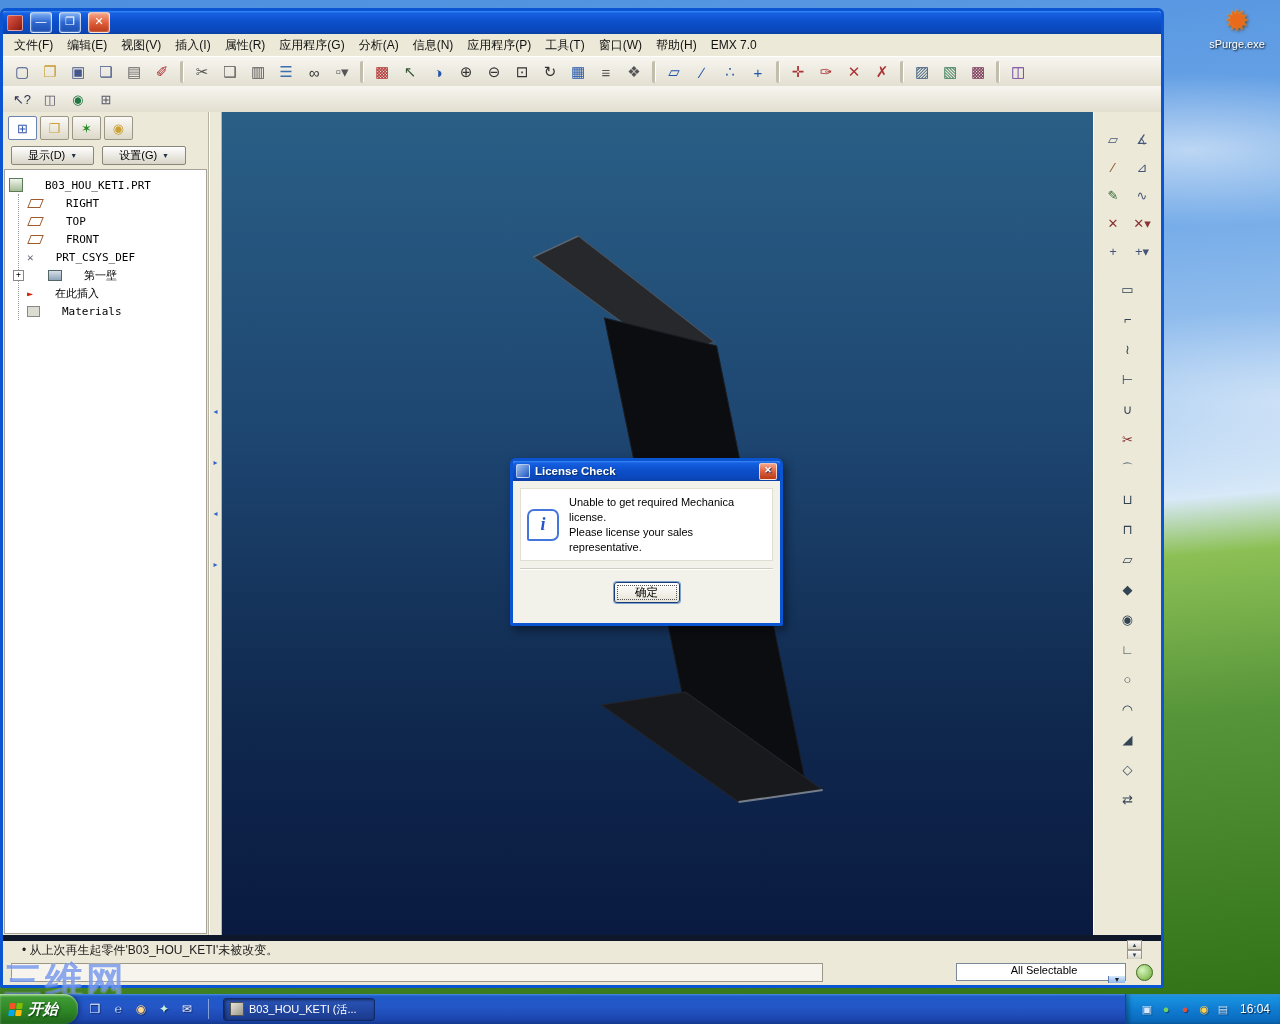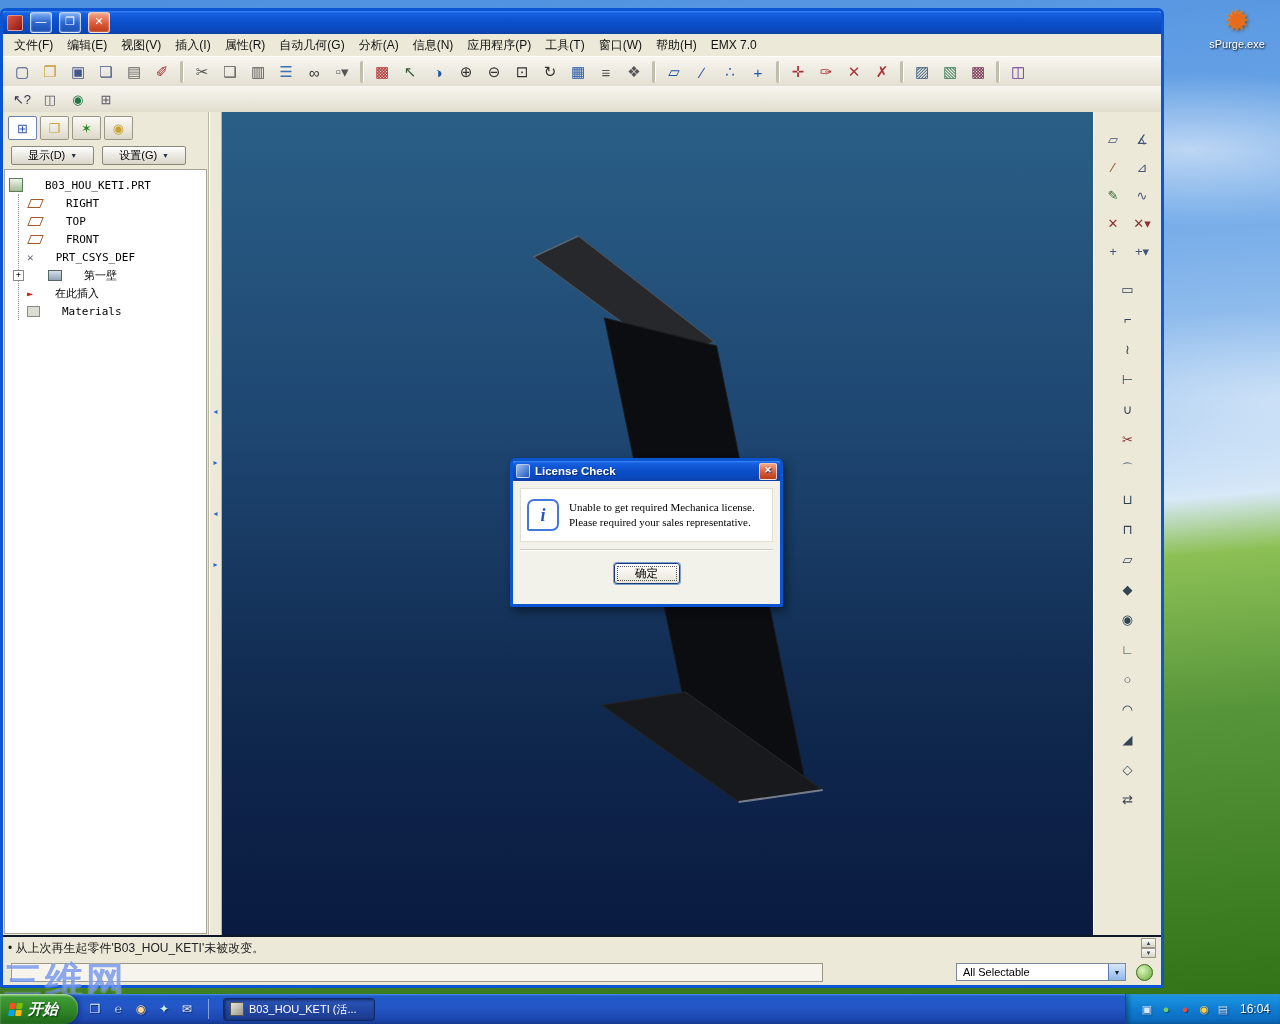--- a/index.html
+++ b/index.html
@@ -135,7 +135,7 @@
         <span class="menu-item" data-name="menu-item">视图(V)</span>
         <span class="menu-item" data-name="menu-item">插入(I)</span>
         <span class="menu-item" data-name="menu-item">属性(R)</span>
-        <span class="menu-item" data-name="menu-item">自动几何(G)</span>
+        <span class="menu-item" data-name="menu-item">应用程序(G)</span>
         <span class="menu-item" data-name="menu-item">分析(A)</span>
         <span class="menu-item" data-name="menu-item">信息(N)</span>
         <span class="menu-item" data-name="menu-item">应用程序(P)</span>

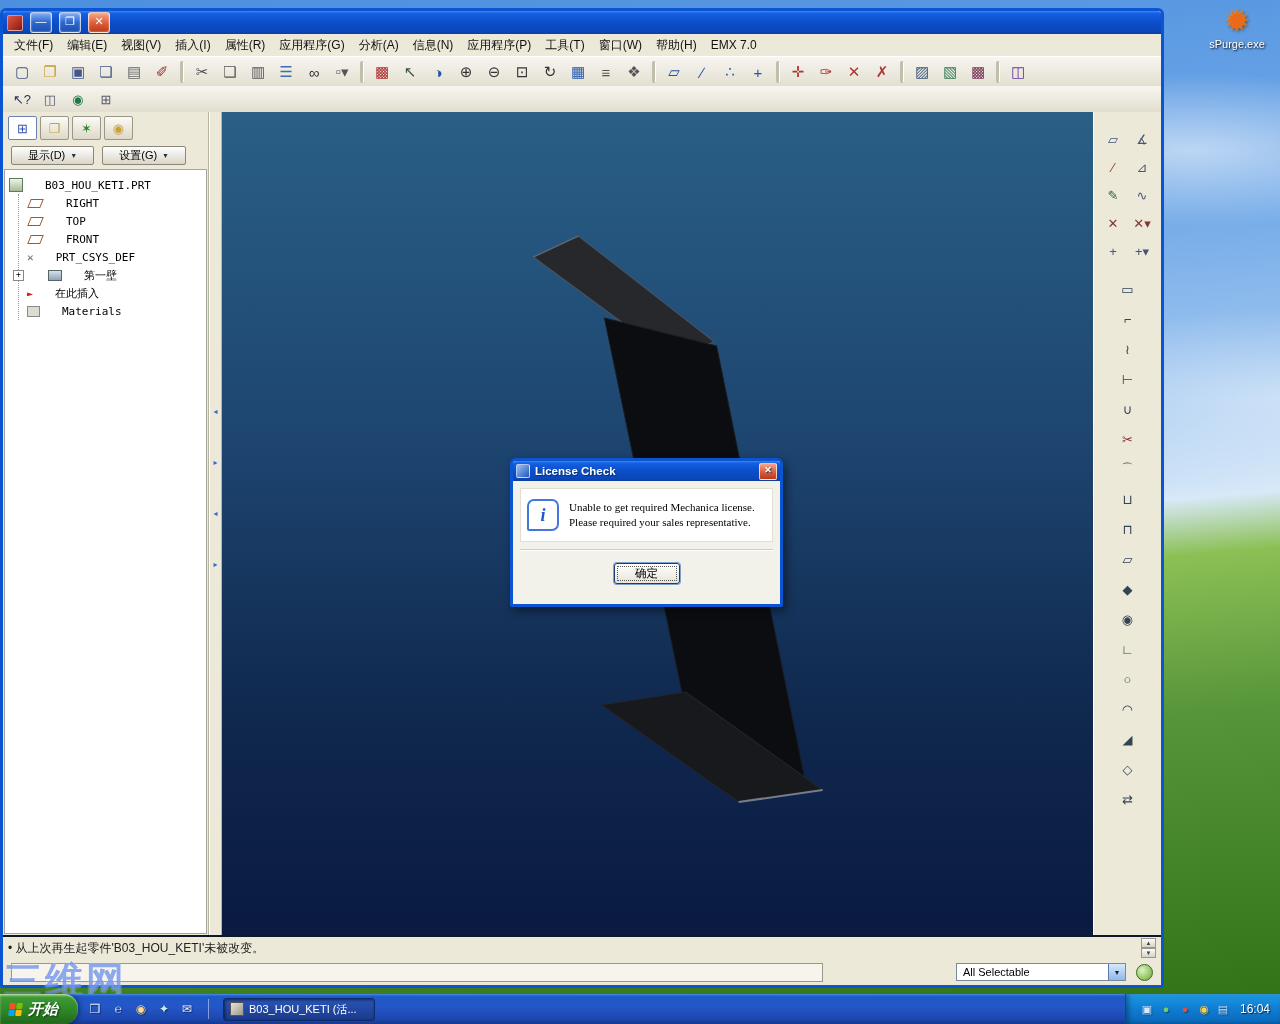--- a/index.html
+++ b/index.html
@@ -82,7 +82,7 @@
   .dlg-msg{background:#fff;border:1px solid #e2dfd2;display:flex;align-items:center;gap:10px;padding:6px 6px;min-height:40px;}
   .info-icon{width:28px;height:28px;flex:0 0 auto;border-radius:7px 7px 7px 2px;background:#fff;border:2px solid #4477dd;color:#2255cc;
     font:italic bold 18px "Liberation Serif",serif;display:flex;align-items:center;justify-content:center;}
-  .dlg-text{font-size:11px;line-height:1.35;color:#000;font-family:Liberation Serif, serif;}
+  .dlg-text{font-size:11px;line-height:1.35;color:#000;}
   .dlg-sep{border-top:1px solid #cfcdc0;border-bottom:1px solid #fff;margin:7px 0 7px 0;}
   .dlg-ok{display:block;margin:12px auto;width:66px;height:21px;font-size:11.5px;font-family:"Liberation Sans",sans-serif;
     background:linear-gradient(#ffffff,#e8e4d6);border:1px solid #1a3a7a;border-radius:3px;box-shadow:0 0 0 1px #7da2ce;outline:1px dotted #555;outline-offset:-4px;}

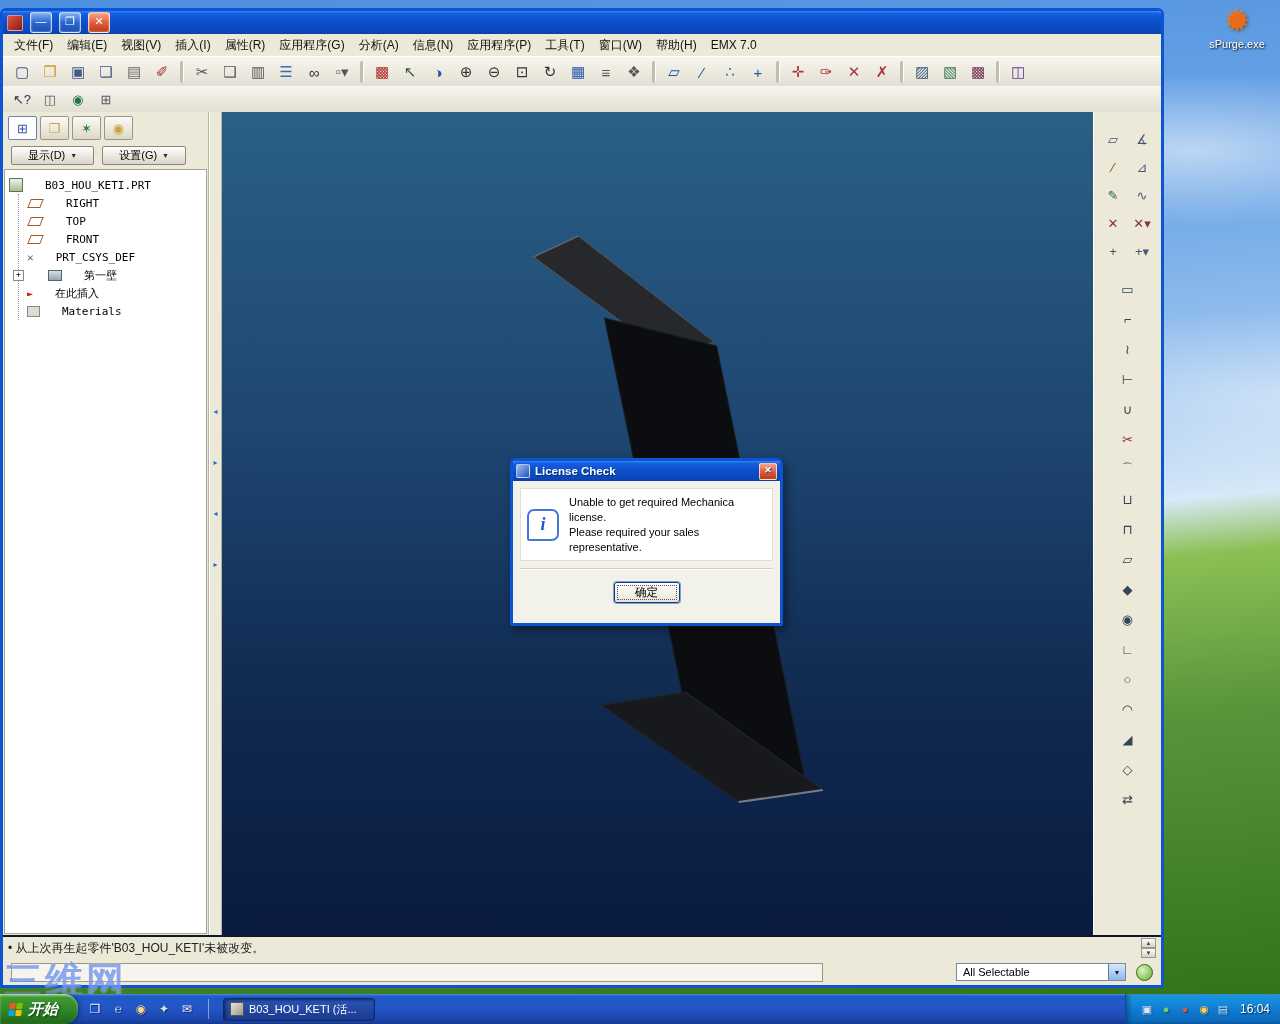--- a/index.html
+++ b/index.html
@@ -491,7 +491,7 @@
         <span class="info-icon" data-name="info-icon">i</span>
         <span class="dlg-text" data-name="dialog-message">
           <div>Unable to get required Mechanica license.</div>
-          <div>Please required your sales representative.</div>
+          <div>Please license your sales representative.</div>
         </span>
       </div>
       <div class="dlg-sep" data-name="dialog-divider"></div>

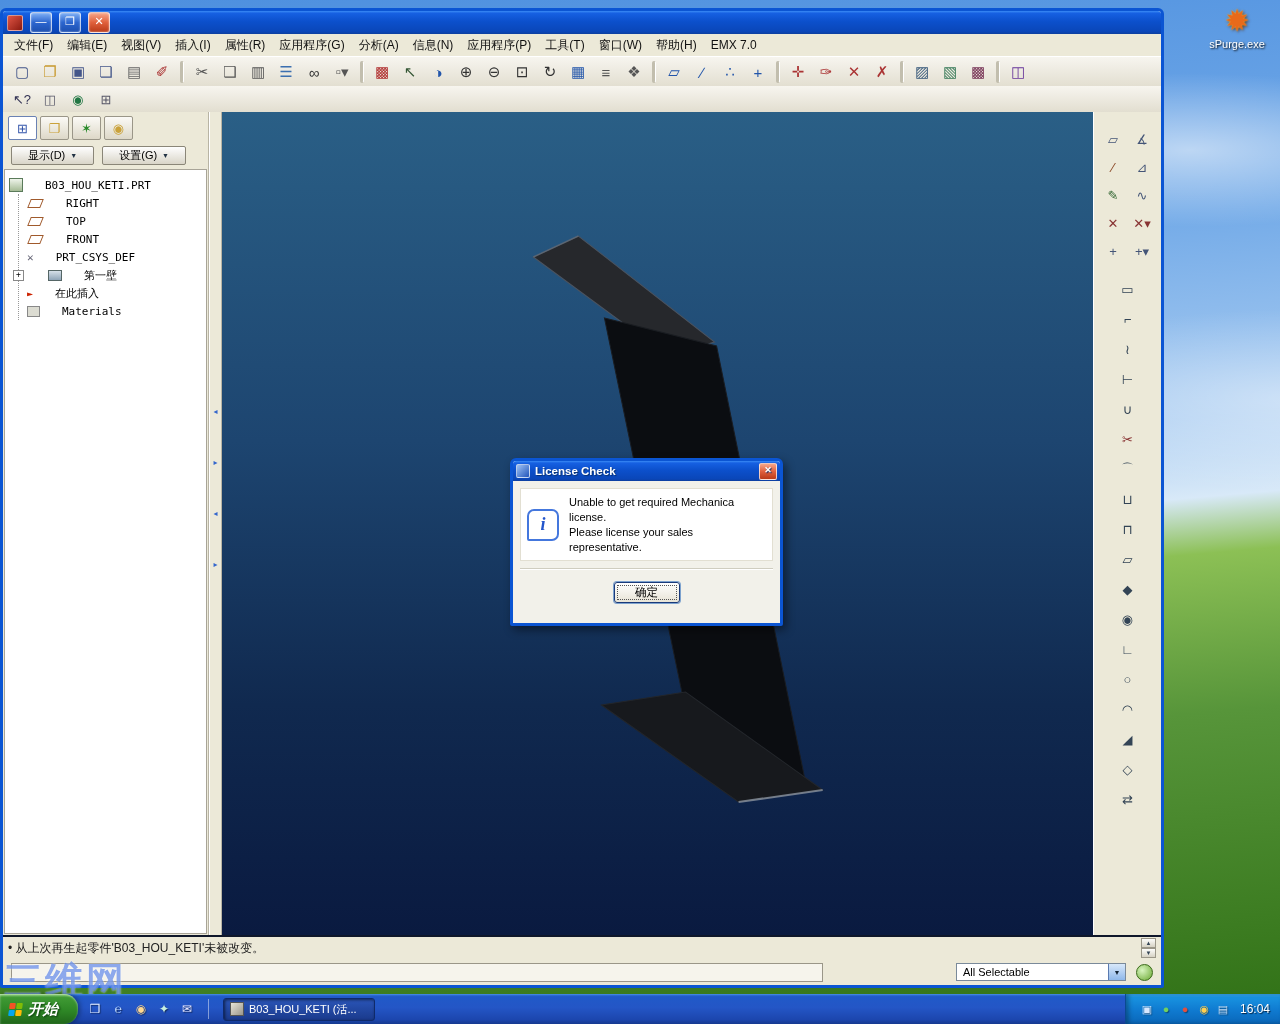--- a/index.html
+++ b/index.html
@@ -58,7 +58,7 @@
   .rtbtn{width:25px;height:24px;display:flex;align-items:center;justify-content:center;font-size:13px;border:1px solid transparent;}
   .rt-main{display:flex;flex-direction:column;gap:4px;align-items:center;}
   
-  .msgbar{position:absolute;left:0;right:0;bottom:26px;height:24px;background:#ece9d8;border-top:2px solid #0f172a;display:flex;align-items:center;padding:0 5px;font-size:12px;color:#222;box-sizing:border-box;}
+  .msgbar{position:absolute;left:0;right:0;bottom:26px;height:24px;background:#ece9d8;border-top:6px solid #0f172a;display:flex;align-items:center;padding:0 19px;font-size:12px;color:#222;box-sizing:border-box;}
   .msg{flex:1;white-space:nowrap;overflow:hidden;}
   .msg-scroll{width:15px;height:20px;display:flex;flex-direction:column;}
   .scr-btn{flex:1;background:linear-gradient(#fdfdfb,#d6d2c4);border:1px solid #9a9688;font-size:6px;line-height:8px;text-align:center;color:#345;}

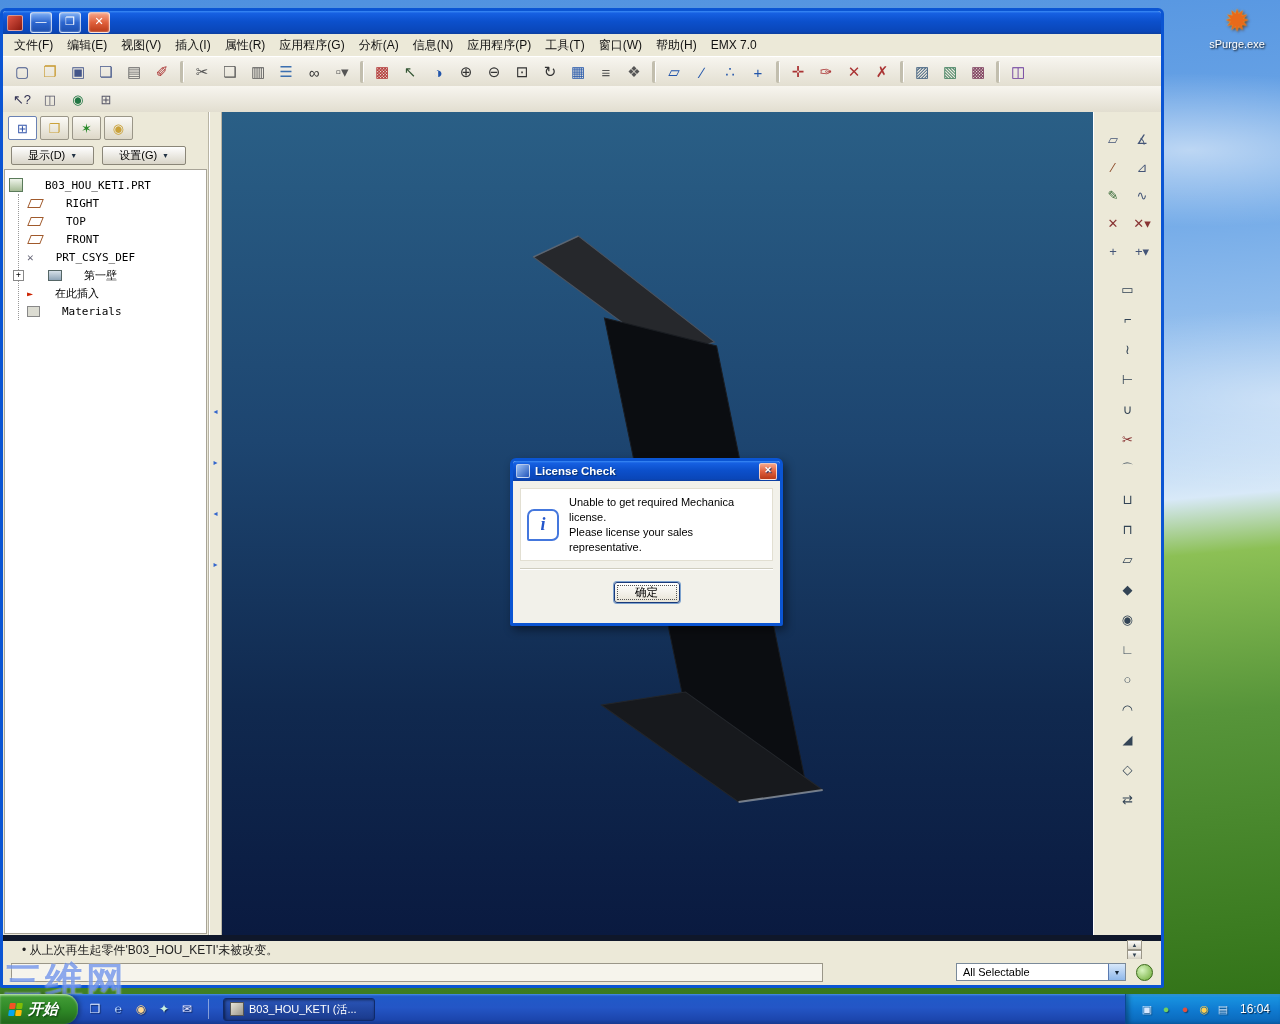--- a/index.html
+++ b/index.html
@@ -65,7 +65,7 @@
   .bottombar{position:absolute;left:0;right:0;bottom:0;height:26px;background:#ece9d8;display:flex;align-items:center;gap:10px;padding:0 8px;box-sizing:border-box;}
   .status-field{width:810px;height:17px;background:#f6f4ec;border:1px solid #9a9688;}
   .spacer{flex:1;}
-  .selector{width:170px;height:18px;background:#fff;border:1px solid #7a8a9a;display:flex;align-items:center;font-size:11px;padding-left:6px;box-sizing:border-box;}
+  .selector{width:170px;height:18px;background:#fff;border:1px solid #7a8a9a;display:flex;align-items:center;font-size:11px;padding-left:6px;box-sizing:border-box;flex-direction:column;}
   .sel-btn{margin-left:auto;width:16px;height:16px;display:flex;align-items:center;justify-content:center;font-size:7px;color:#123;
     background:linear-gradient(#d8e8fa,#8fb8ea);border-left:1px solid #5a7ab0;}
   .sel-icon{width:15px;height:15px;border-radius:50%;background:radial-gradient(circle at 35% 35%,#d8f5c0,#6aa832);border:1px solid #3a6a1a;}

